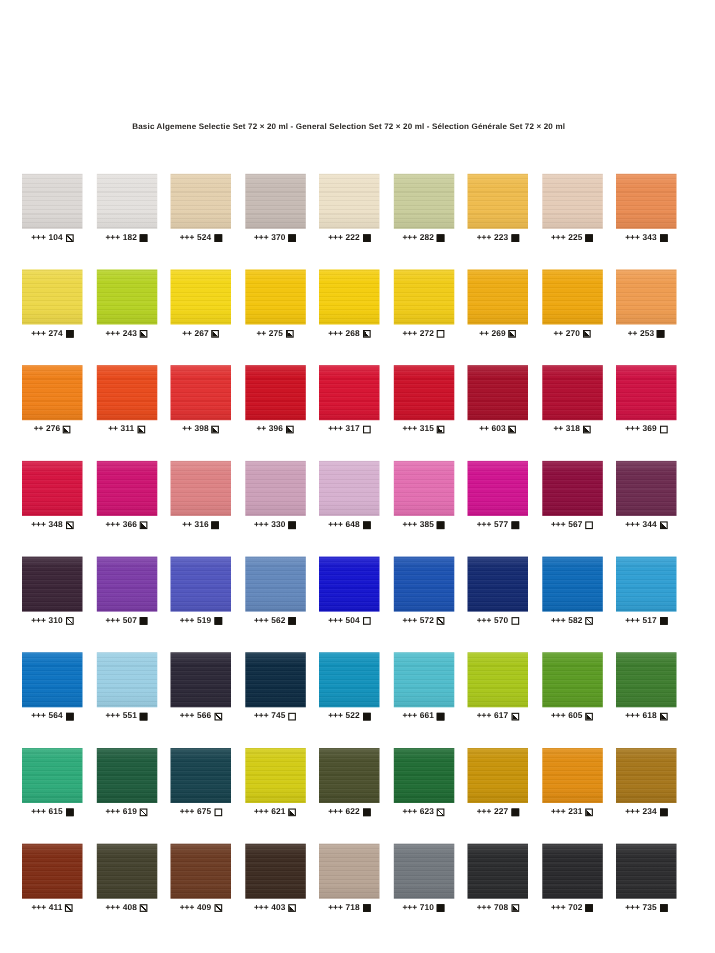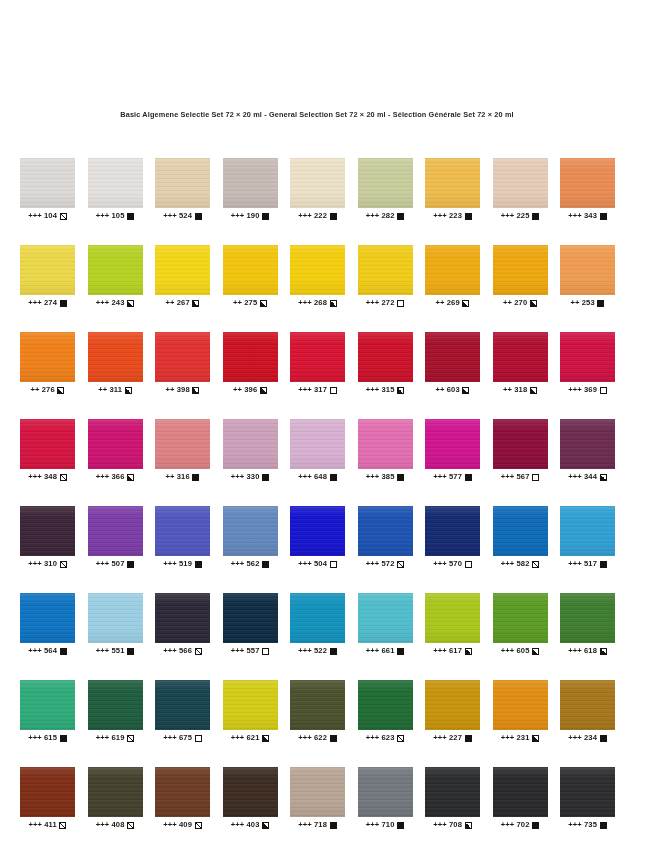--- a/index.html
+++ b/index.html
@@ -160,7 +160,7 @@
           </div>
           <div class="label">
             <span class="lt">+++</span>
-            <span class="num">105</span>
+            <span class="num">182</span>
             <span class="sym opaque"></span>
           </div>
         </div>

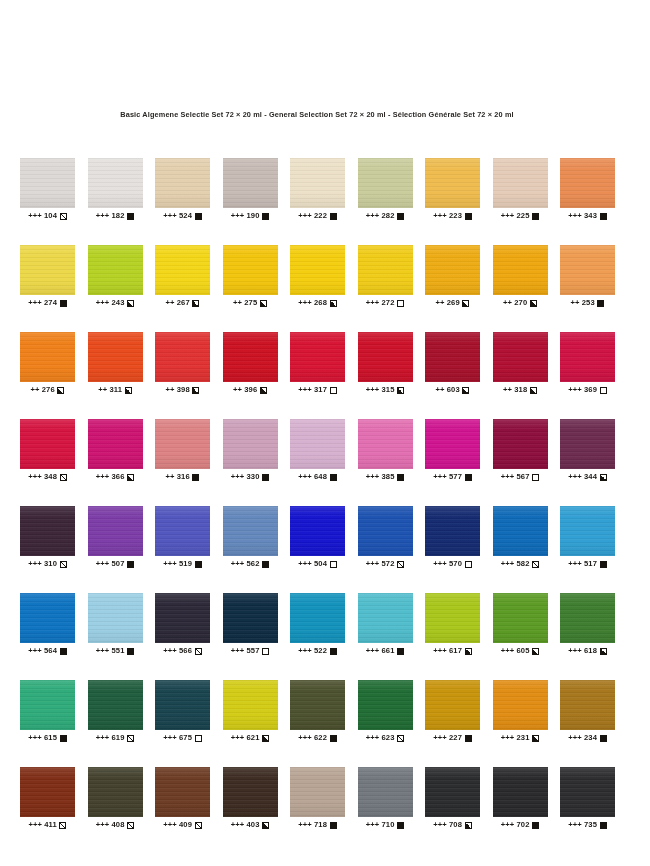--- a/index.html
+++ b/index.html
@@ -182,7 +182,7 @@
           </div>
           <div class="label">
             <span class="lt">+++</span>
-            <span class="num">190</span>
+            <span class="num">370</span>
             <span class="sym opaque"></span>
           </div>
         </div>

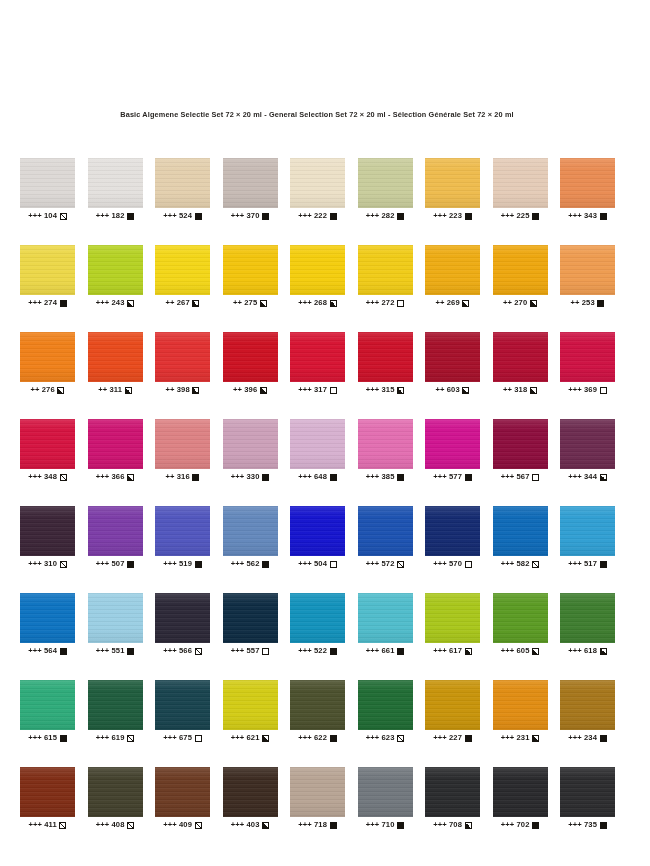--- a/index.html
+++ b/index.html
@@ -687,7 +687,7 @@
           </div>
           <div class="label">
             <span class="lt">+++</span>
-            <span class="num">557</span>
+            <span class="num">745</span>
             <span class="sym transparent"></span>
           </div>
         </div>

